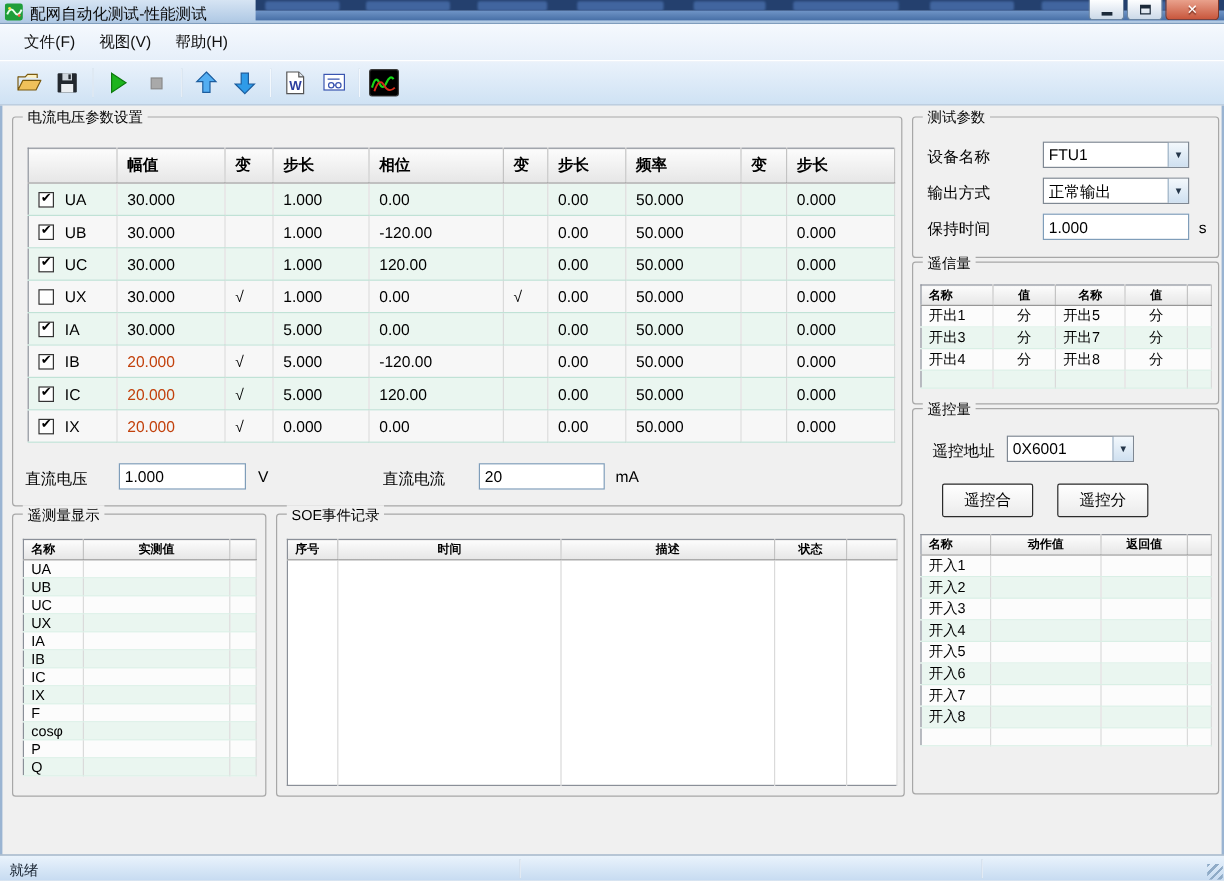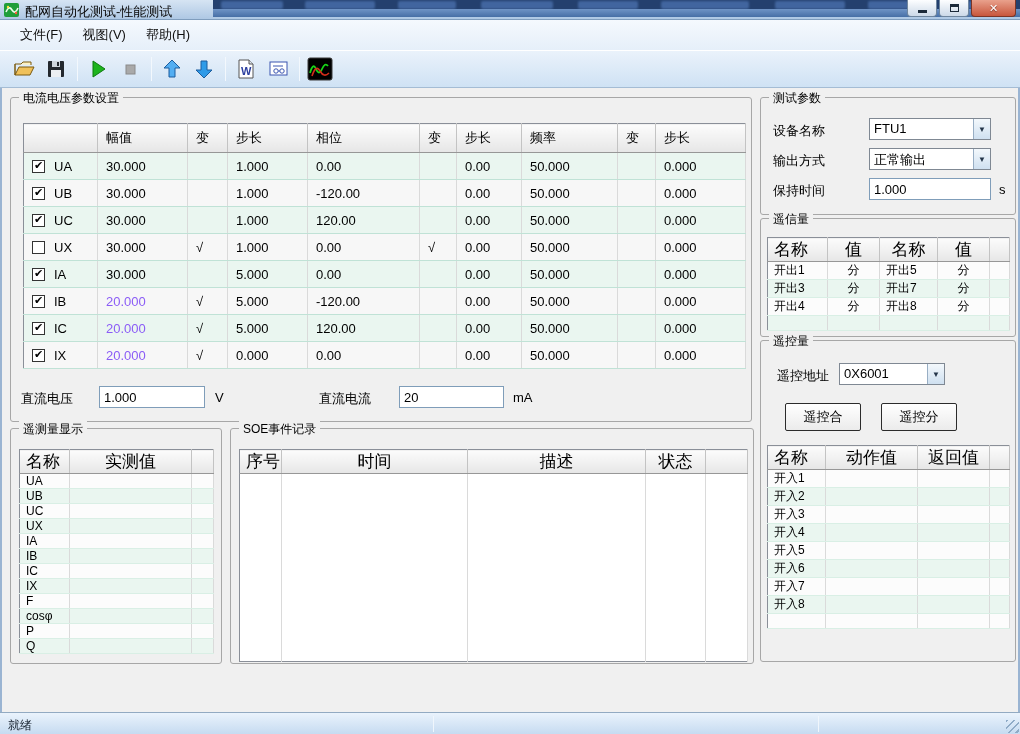--- a/index.html
+++ b/index.html
@@ -41,7 +41,7 @@
   .gtitle { position:absolute; top:-8px; left:8px; background:#f0f0f0; padding:0 4px; font-size:12px; white-space:nowrap; }
 
   table { border-collapse:collapse; table-layout:fixed; background:#fff; position:absolute; }
-  th { font-weight:normal; background:linear-gradient(#fcfcfc,#e6e6e6);
+  th { font-weight:bold; background:linear-gradient(#fcfcfc,#e6e6e6);
     border-right:1px solid #c3c3c3; border-bottom:1px solid #979797; padding:0 8px; text-align:left; overflow:hidden; white-space:nowrap; }
   td { border-right:1px solid #dadada; border-bottom:1px solid #c0e2d6; padding:0 8px; overflow:hidden; white-space:nowrap; }
   .ptable { border:1px solid #8a8f98; }

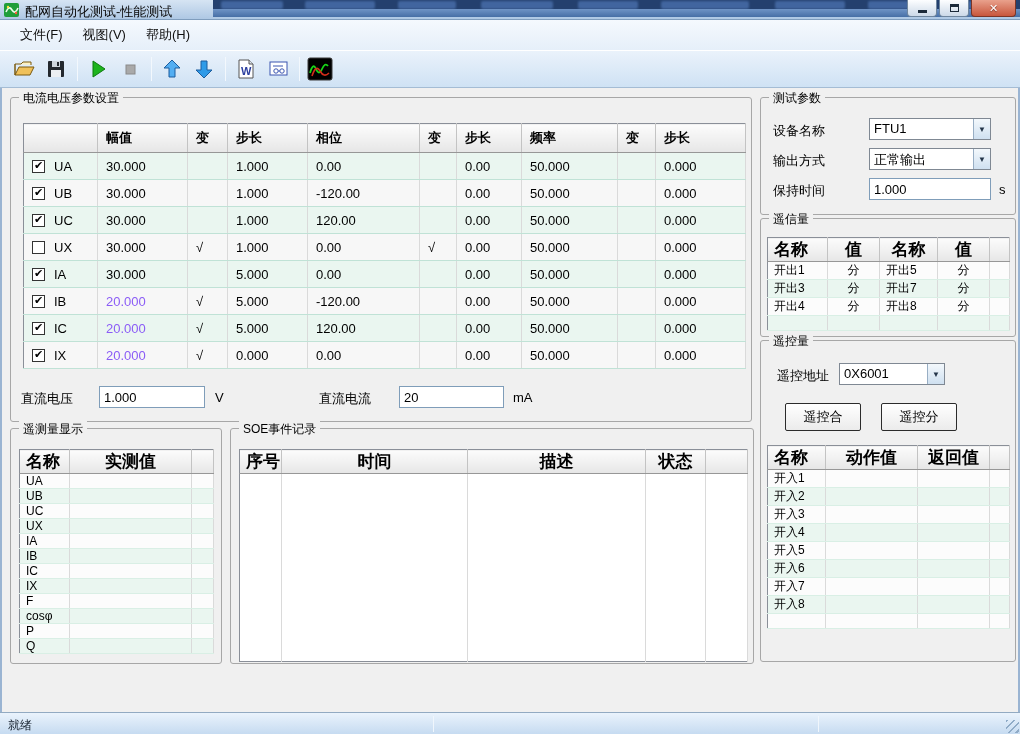--- a/index.html
+++ b/index.html
@@ -51,7 +51,7 @@
   .ptable tbody tr:nth-child(even) td { background:#f7f7f7; }
   .red { color:#8b5cf6; }
   .stable { border:1px solid #8a8f98; }
-  .stable th { height:17px; font-size:17px; text-align:center; padding:0 4px; }
+  .stable th { height:17px; font-size:10px; text-align:center; padding:0 4px; }
   .stable th:first-child { text-align:left; padding-left:6px; }
   .stable td { height:15px; font-size:12px; padding:0 6px; border-bottom:1px solid #d9efe5; }
   .stable tbody tr:nth-child(even) td { background:#eaf6f0; }

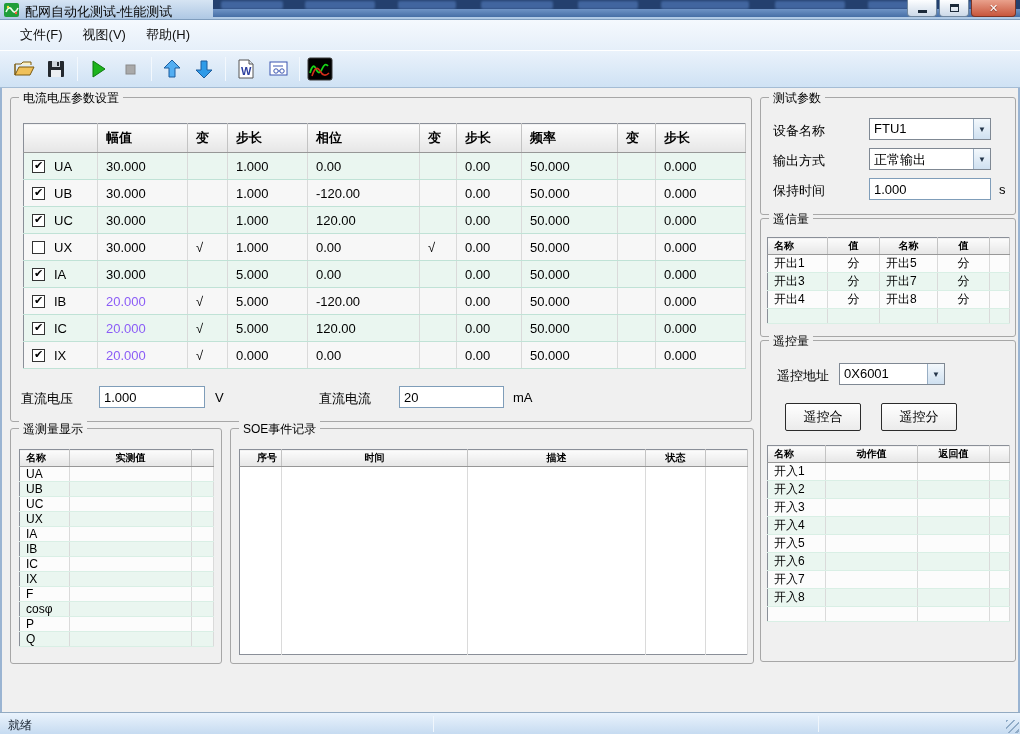--- a/index.html
+++ b/index.html
@@ -49,7 +49,7 @@
   .ptable td { height:27px; font-size:13px; }
   .ptable tbody tr:nth-child(odd) td { background:#eaf6f0; }
   .ptable tbody tr:nth-child(even) td { background:#f7f7f7; }
-  .red { color:#8b5cf6; }
+  .red { color:#c2410c; }
   .stable { border:1px solid #8a8f98; }
   .stable th { height:17px; font-size:10px; text-align:center; padding:0 4px; }
   .stable th:first-child { text-align:left; padding-left:6px; }

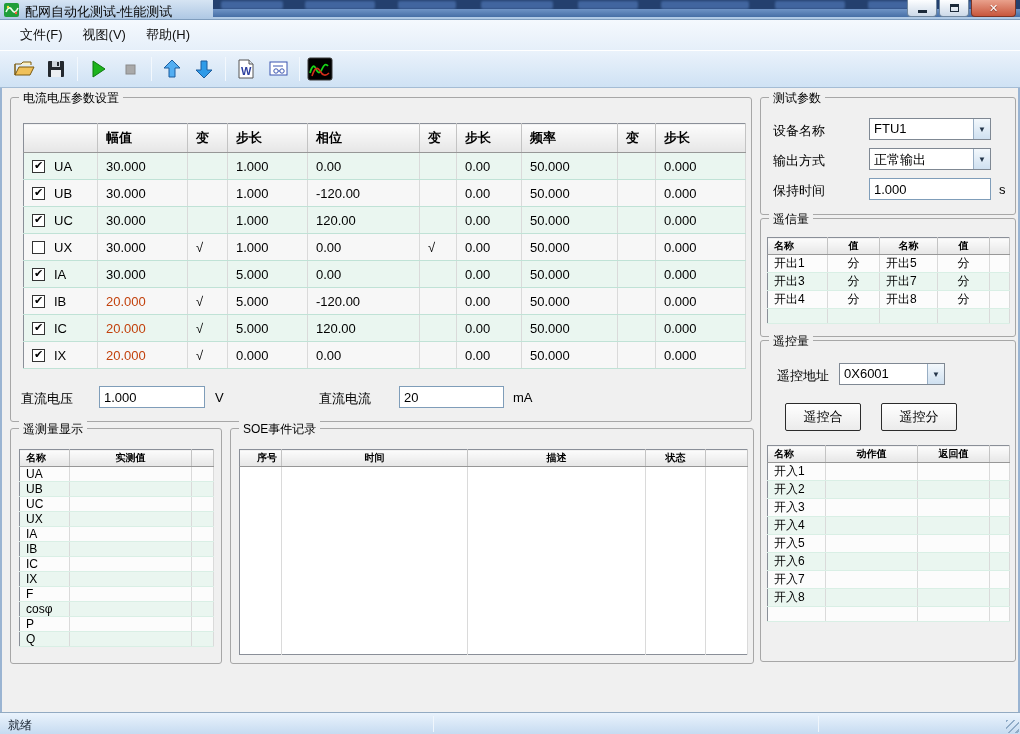--- a/index.html
+++ b/index.html
@@ -473,7 +473,7 @@
         </colgroup>
       <thead>
           <tr>
-        <th style="text-align:right">序号</th>
+        <th style="text-align:left">序号</th>
         <th>时间</th>
         <th>描述</th>
         <th>状态</th>

